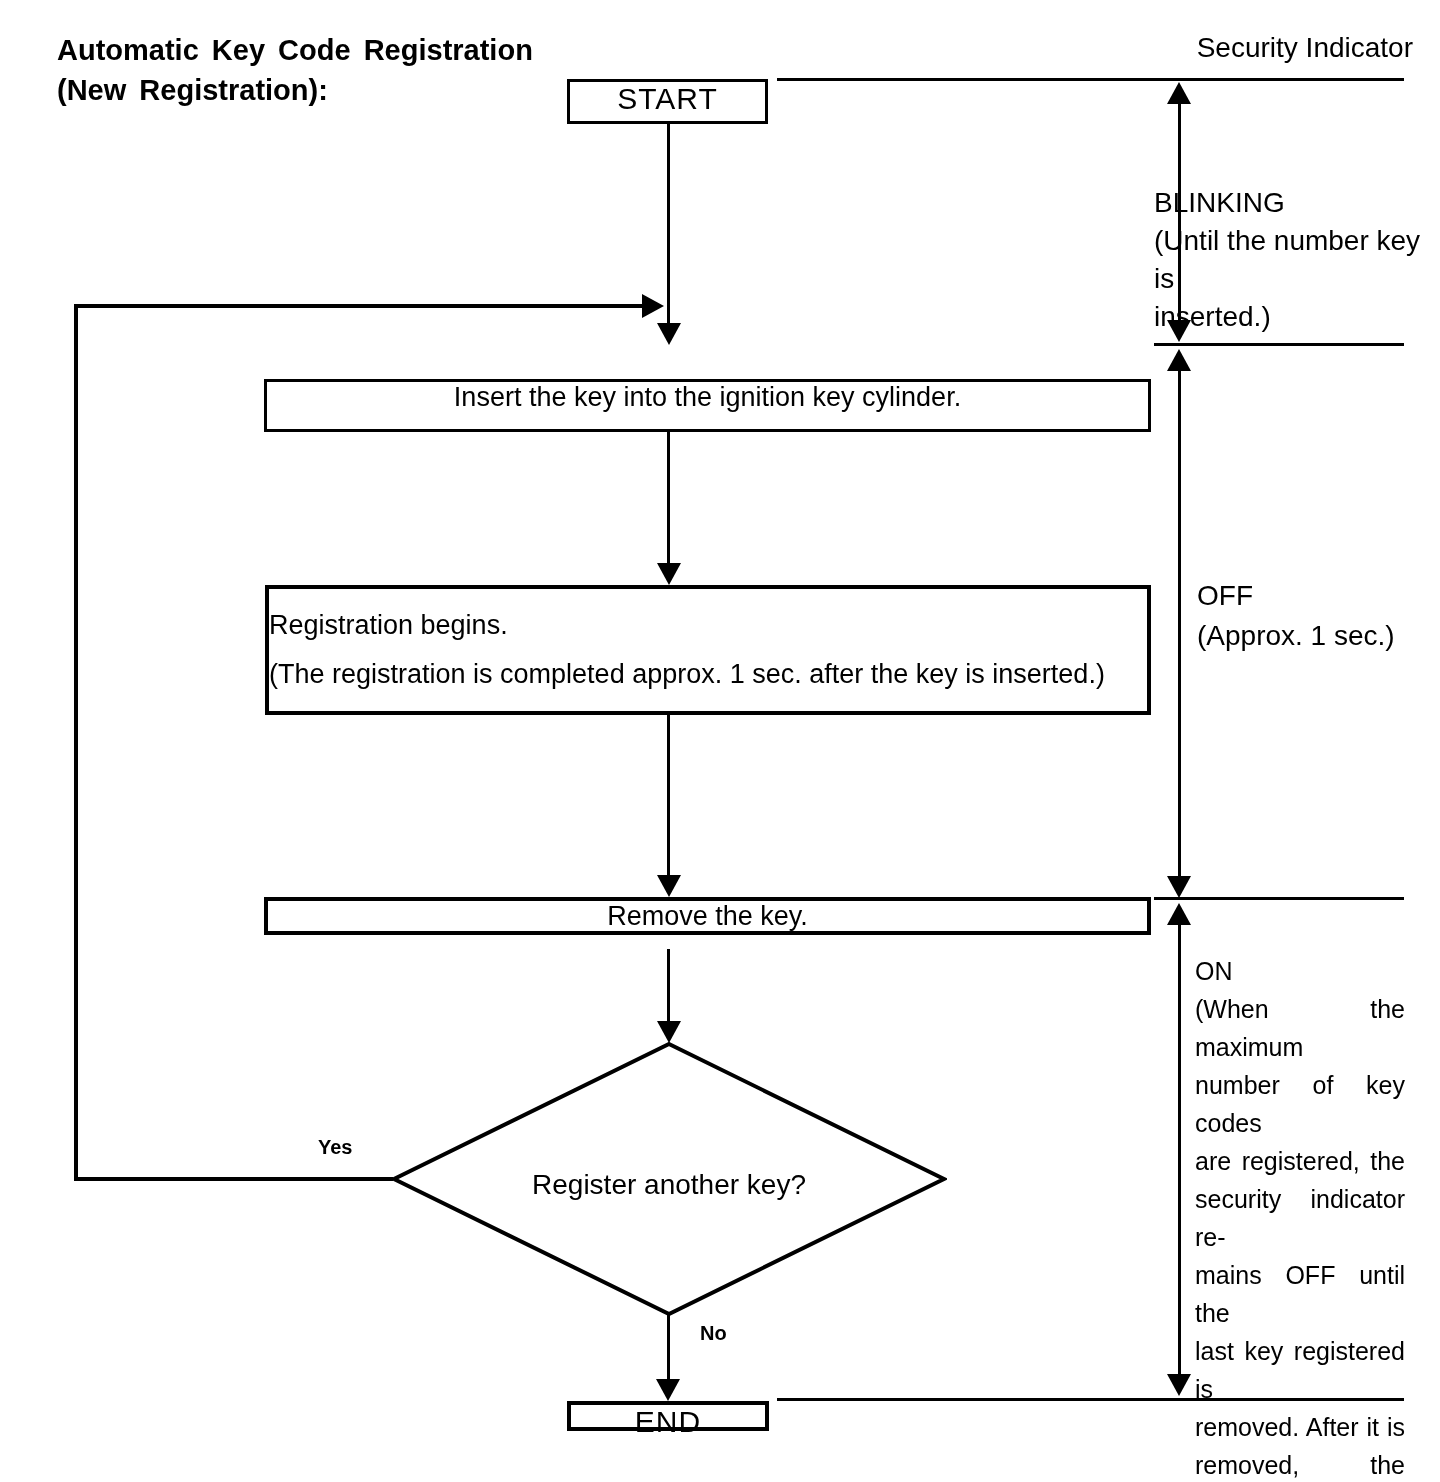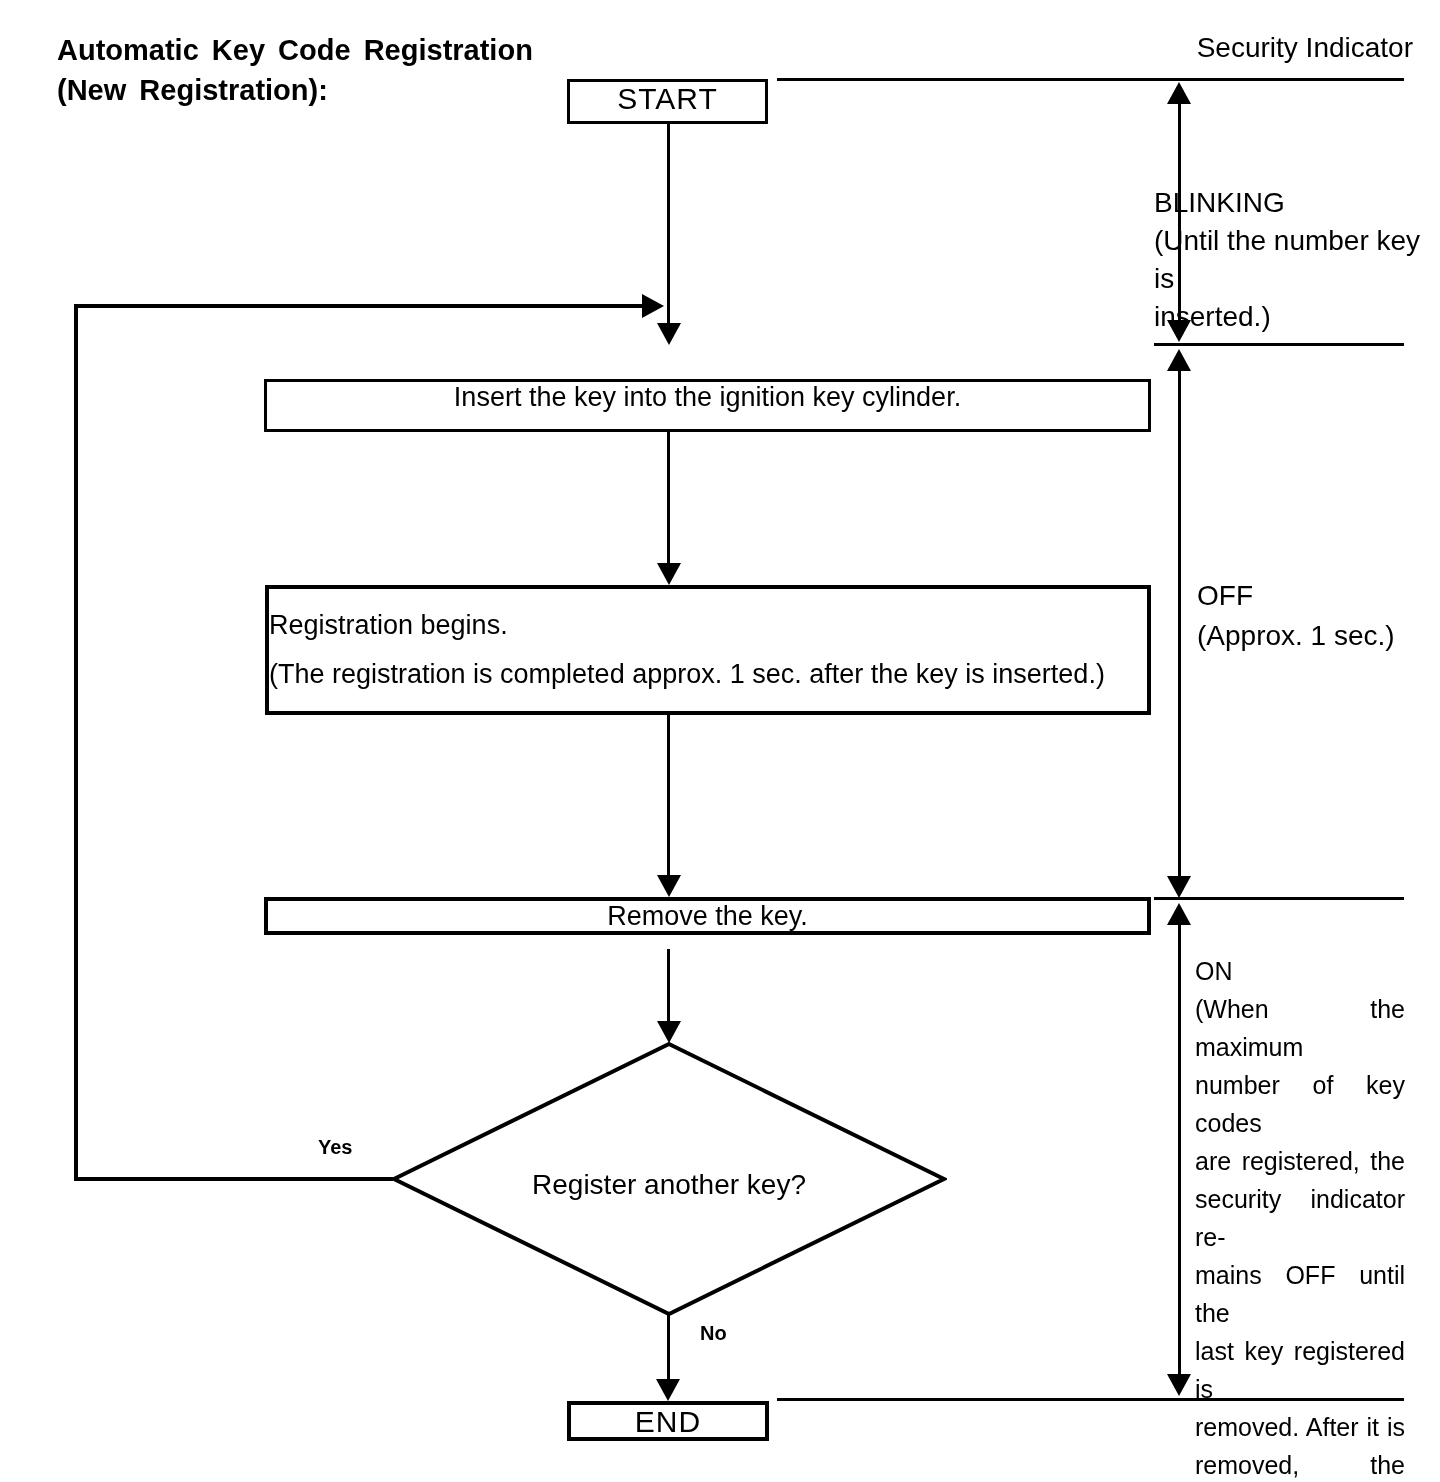--- a/index.html
+++ b/index.html
@@ -119,7 +119,7 @@
   <div class="lbl" style="left:318px;top:1136px;">Yes</div>
   <div class="lbl" style="left:700px;top:1322px;">No</div>
 
-  <div class="node b4 terminal-label" style="left:567px;top:1401px;width:202px;height:40px;">
+  <div class="node b4 terminal-label" style="left:567px;top:1401px;width:202px;height:30px;">
     <span>END</span>
   </div>
 

